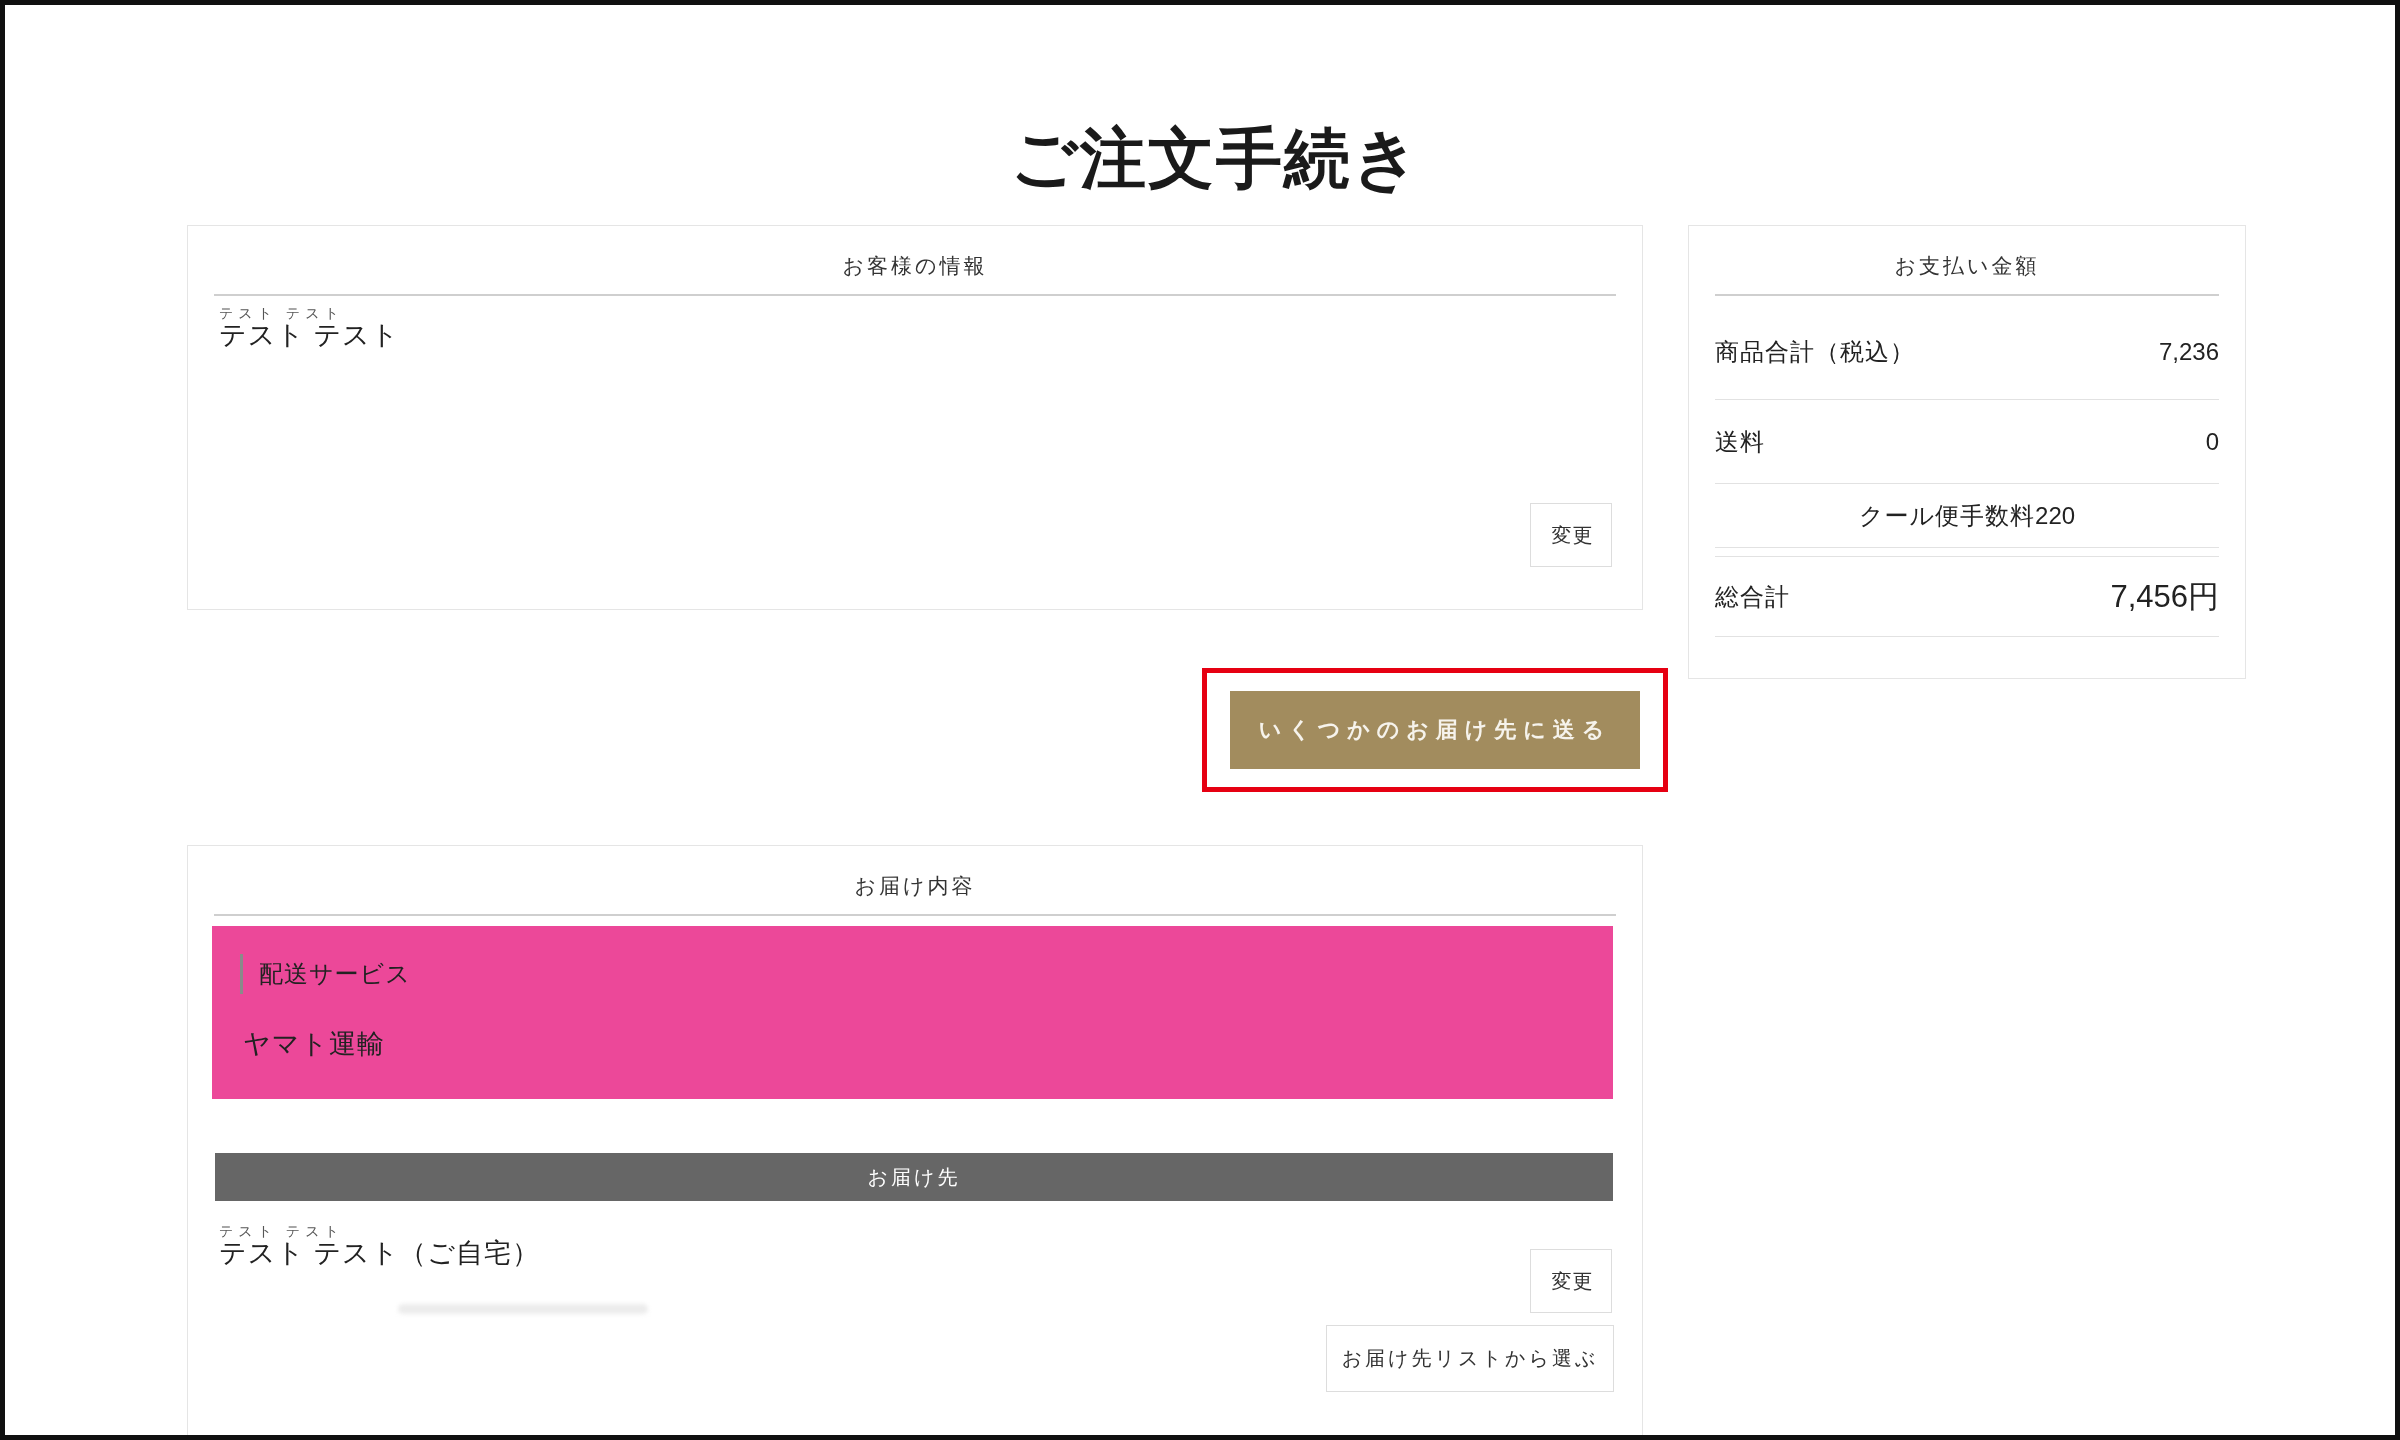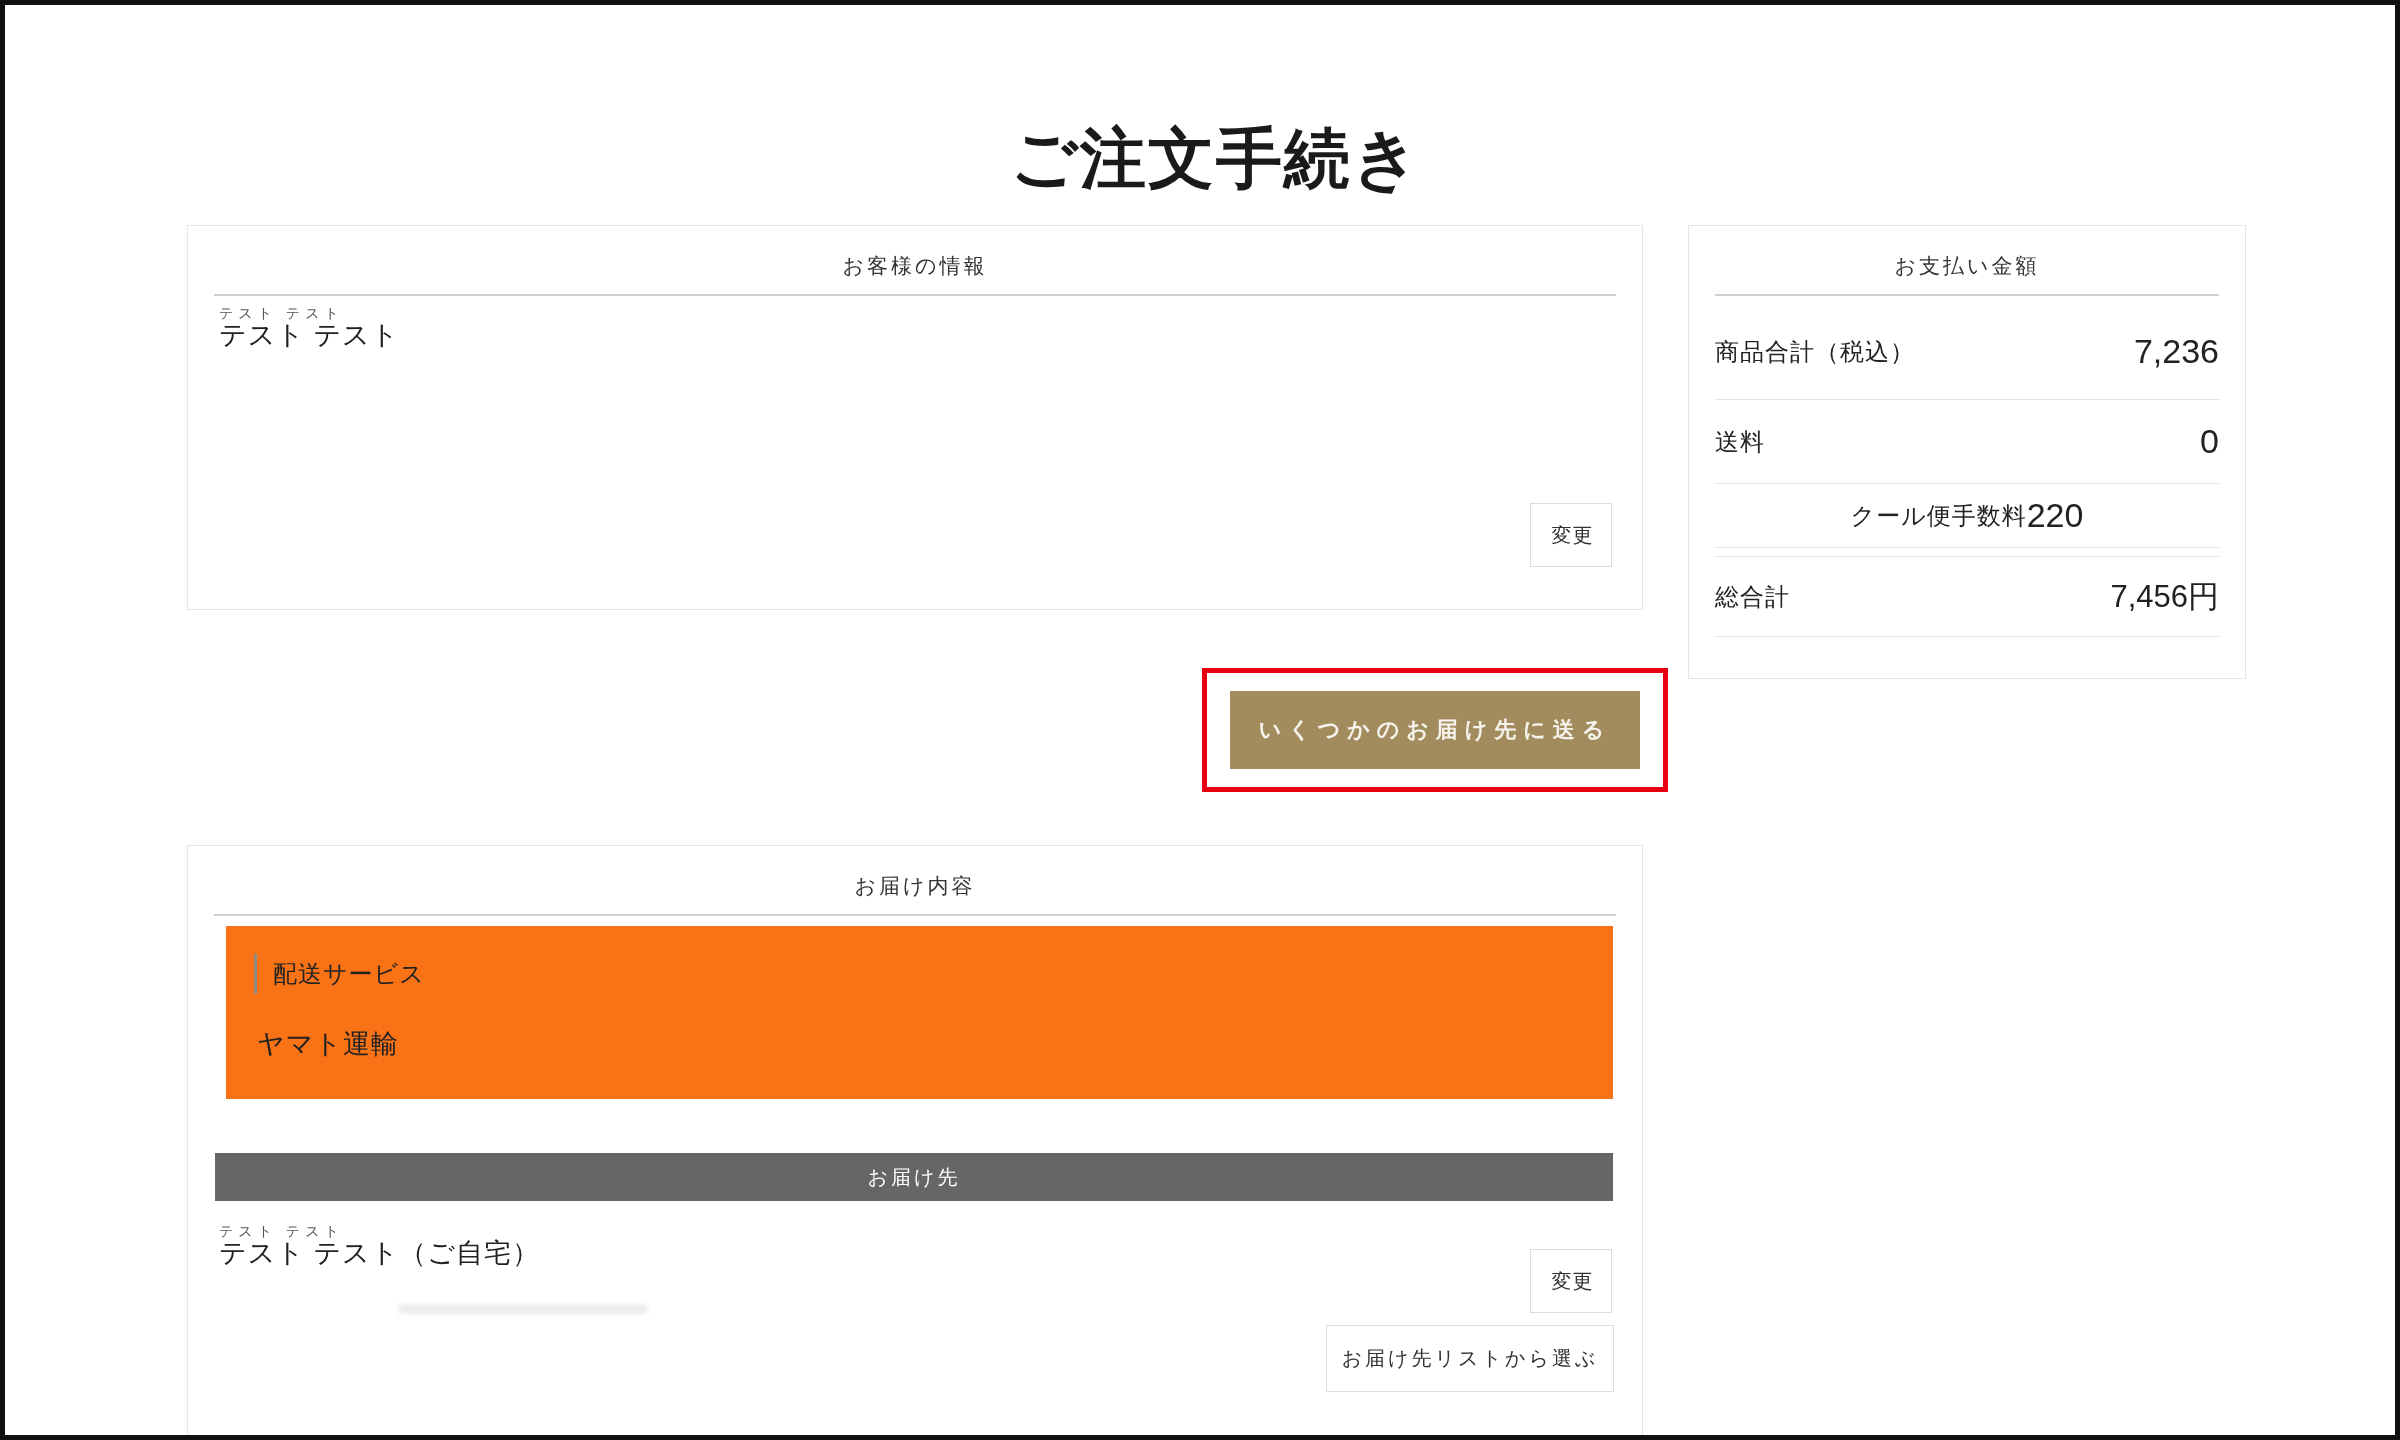--- a/index.html
+++ b/index.html
@@ -67,7 +67,7 @@
     border-bottom:1px solid #e2e2e2;box-sizing:border-box;
   }
   .pay-row .lbl{font-size:24px;color:#222222;letter-spacing:1px;}
-  .pay-row .val{font-size:34px;color:#222222;}
+  .pay-row .val{font-size:24px;color:#222222;}
   .row-1{height:104px;padding-top:8px;}
   .row-2{height:84px;}
   .row-3{height:64px;justify-content:center;}

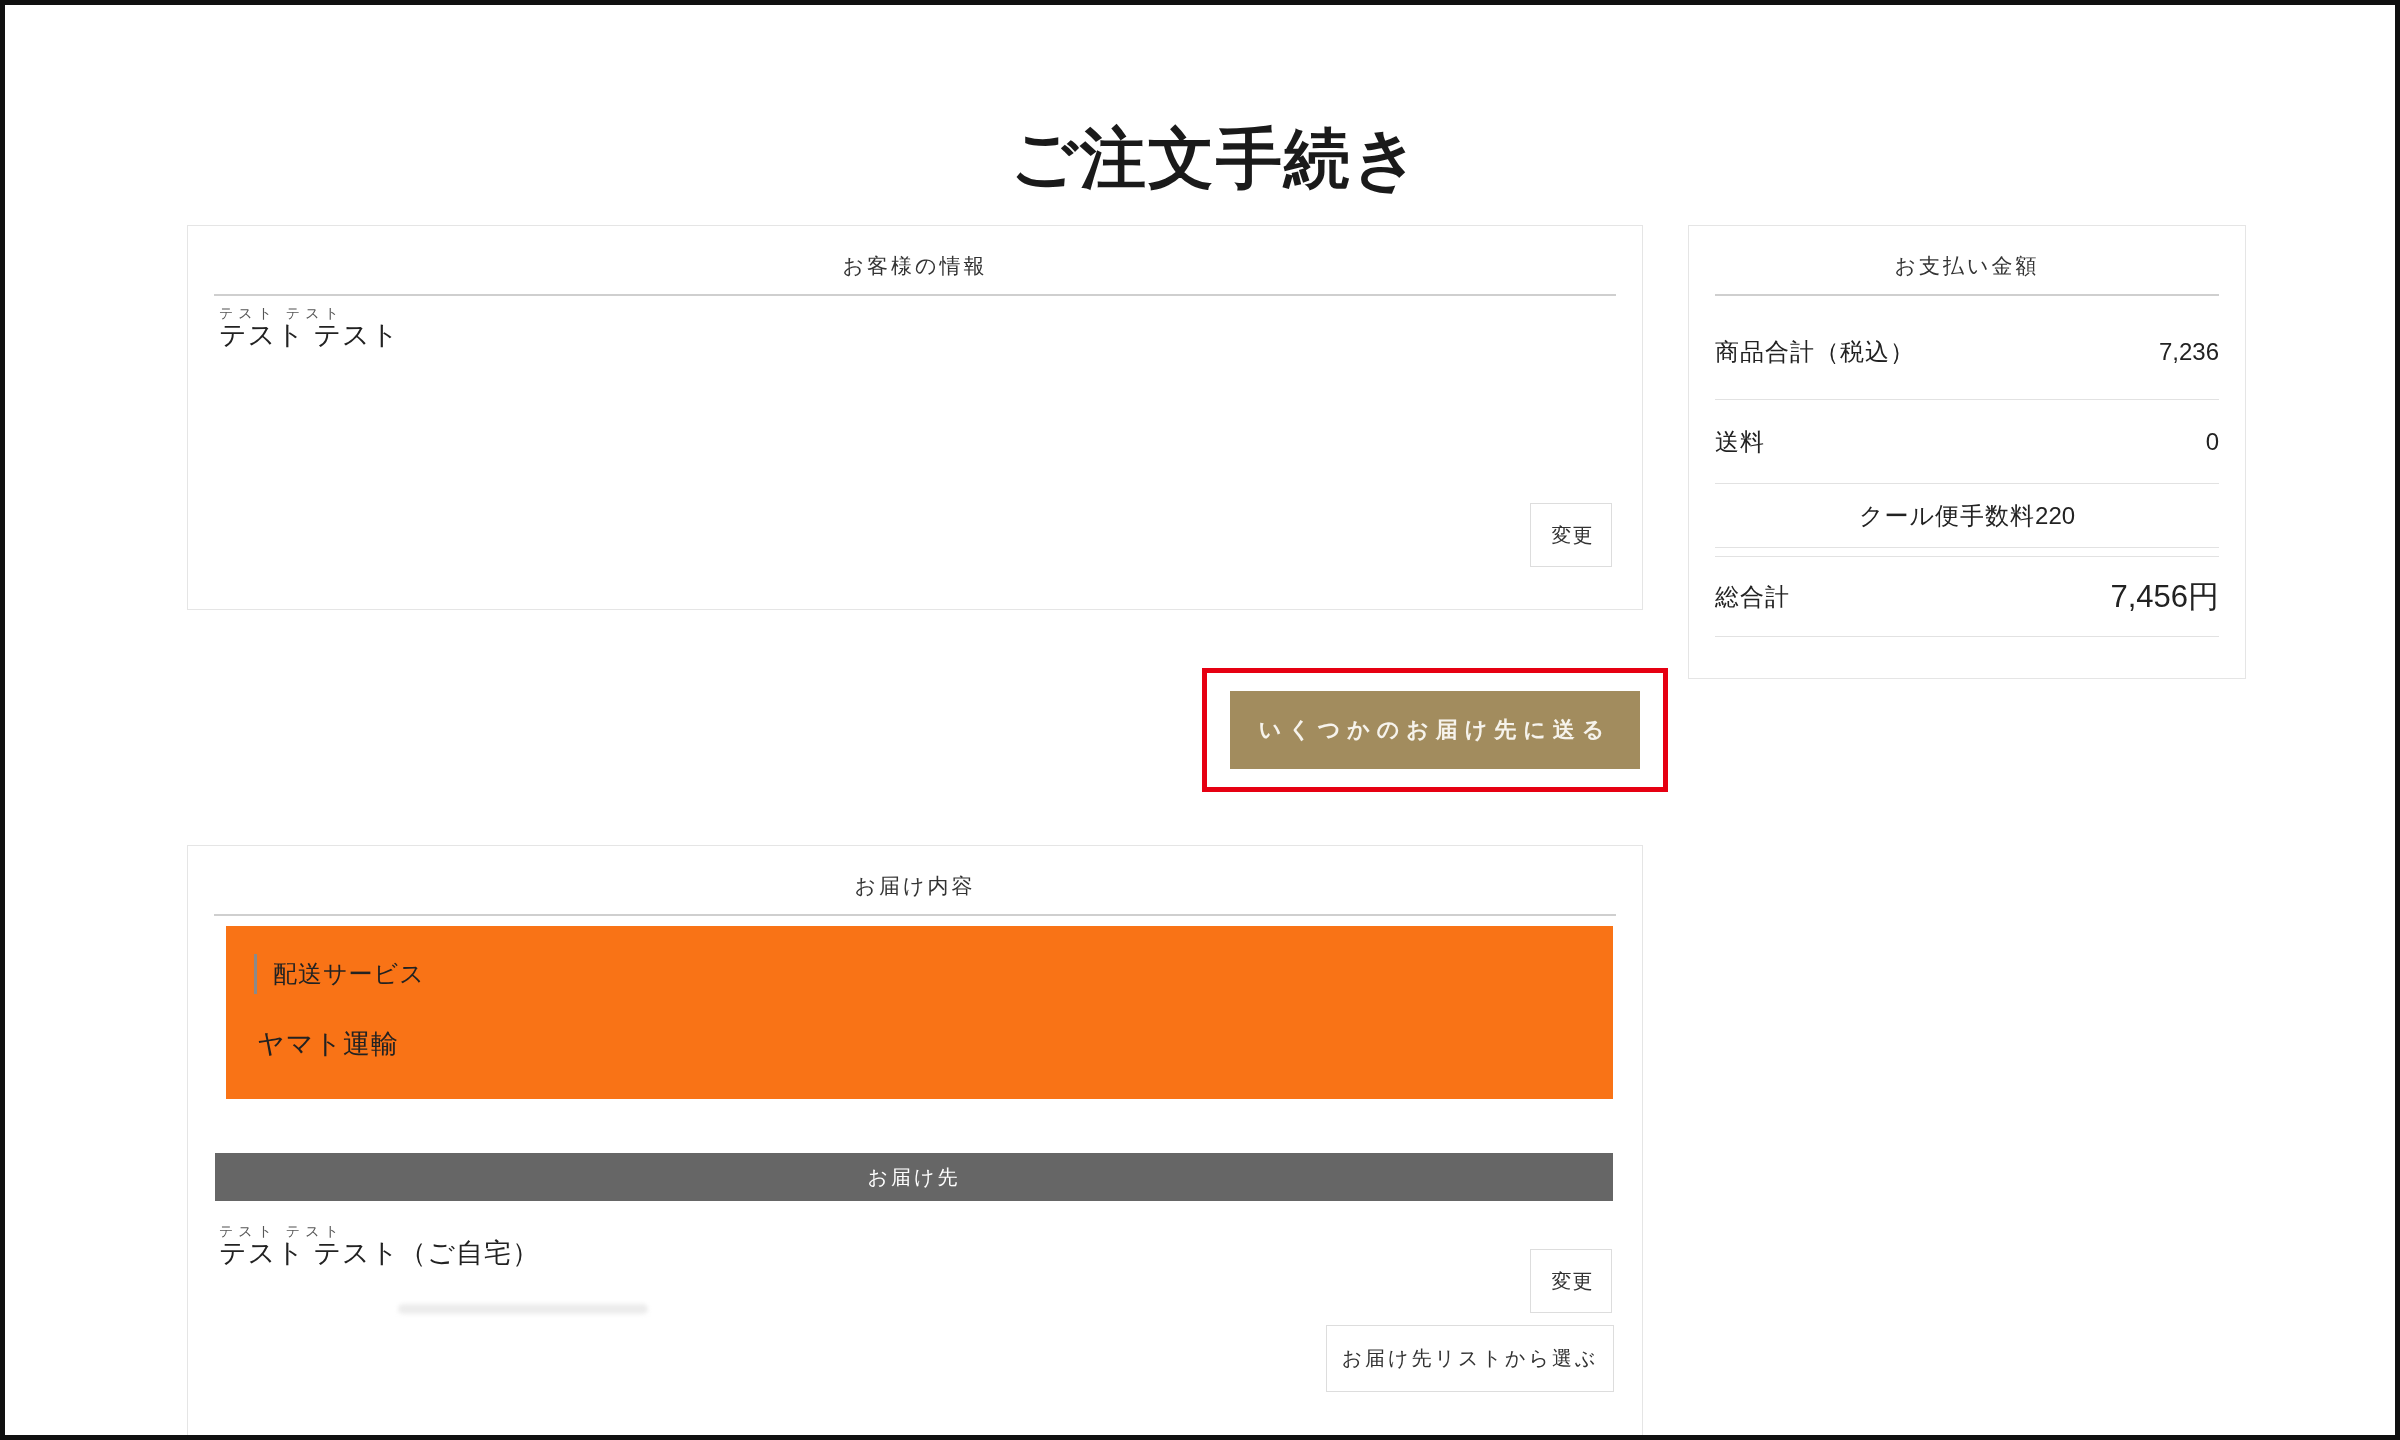--- a/index.html
+++ b/index.html
@@ -85,8 +85,8 @@
   
   .delivery-panel{left:187px;top:845px;width:1456px;height:600px;border-bottom:none;}
   .service-box{
-    position:absolute;left:38px;right:29px;top:80px;height:173px;
-    background:#f97316;
+    position:absolute;left:24px;right:29px;top:80px;height:173px;
+    background:#ec4899;
   }
   .service-label-row{
     position:absolute;left:28px;top:28px;display:flex;align-items:center;

